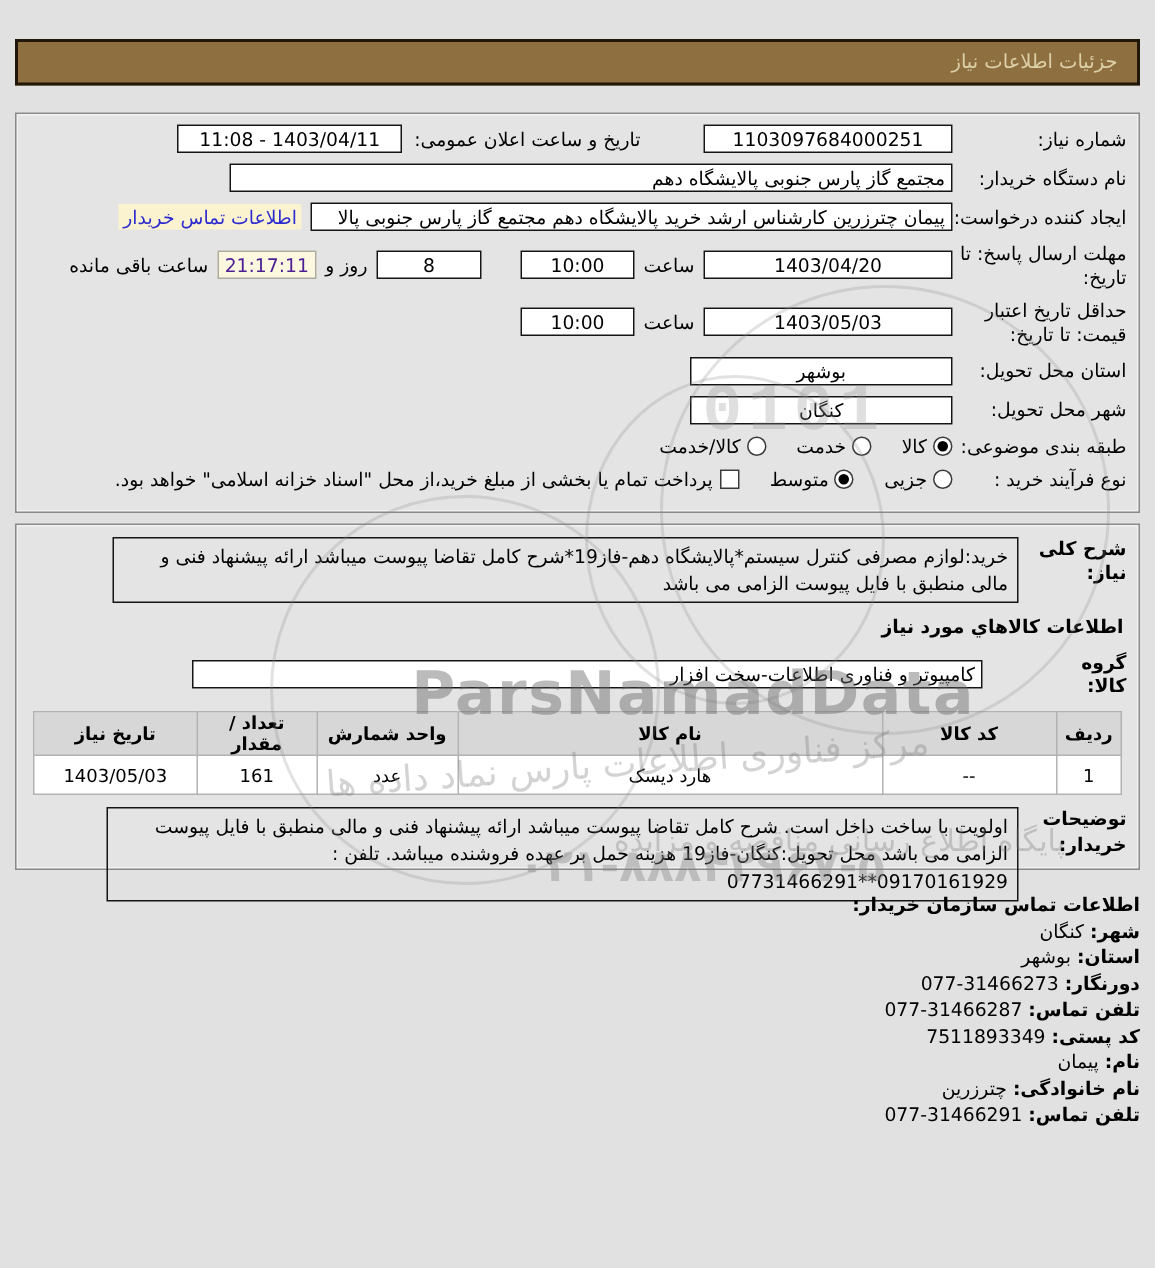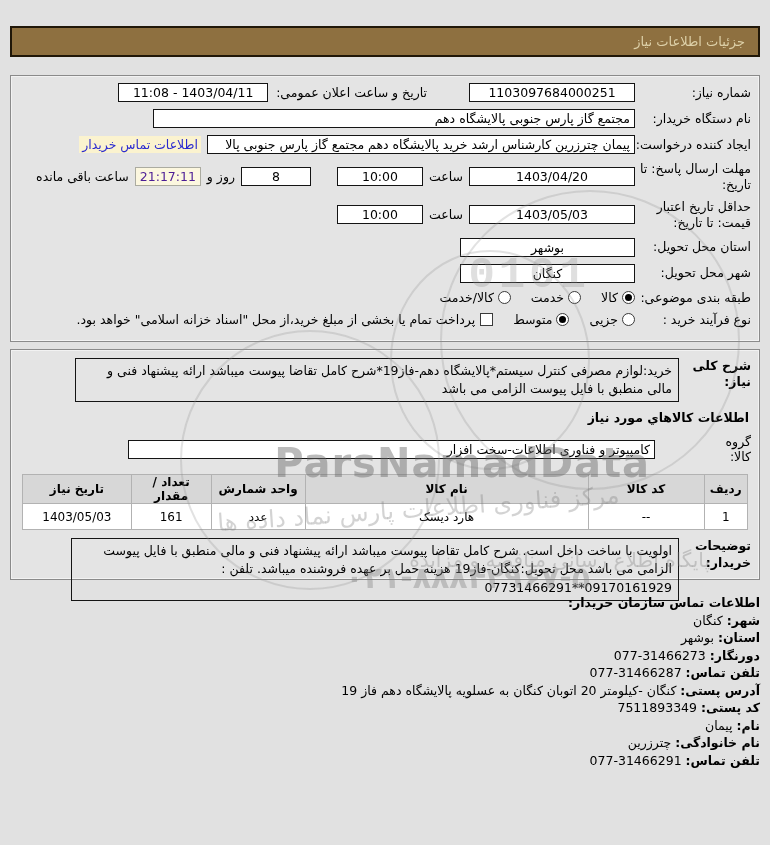--- a/index.html
+++ b/index.html
@@ -34,7 +34,7 @@
     padding: 0 4px; font-size: 12.5px; white-space: nowrap; overflow: hidden;
   }
   .box.start { justify-content: flex-start; }
-  .w145 { width: 166px; } .w150 { width: 150px; } .w62 { width: 86px; }
+  .w145 { width: 166px; } .w150 { width: 150px; } .w62 { width: 76px; }
   .w70 { width: 70px; } .w175 { width: 175px; } .w480 { flex: 1 1 auto; max-width: 482px; }
   .w425 { width: 428px; } .w520 { width: 527px; text-align: right; }
   .midlbl { margin-right: 42px; margin-left: 8px; }

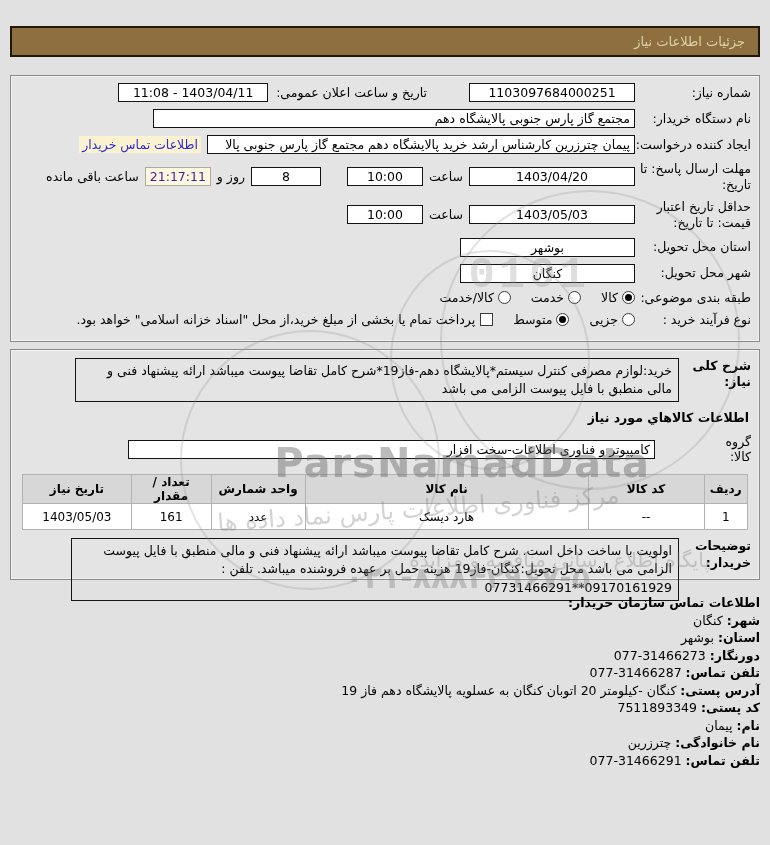--- a/index.html
+++ b/index.html
@@ -58,7 +58,7 @@
     line-height: 1.45; margin-left: 56px; }
   .dbox.notes { margin-left: 52px; }
   .sec-head { font-weight: bold; margin: 2px 2px 9px; font-size: 12.5px; }
-  .glbl { width: 96px; flex-shrink: 0; font-weight: normal; padding-left: 47px; }
+  .glbl { width: 96px; flex-shrink: 0; font-weight: bold; padding-left: 47px; }
   table.items { border-collapse: collapse; width: 726px; margin: 10px 3px 8px; background: #fff;
     border: 1px solid #8f8f8f; }
   table.items th { background: #d7d7d7; font-weight: bold; }

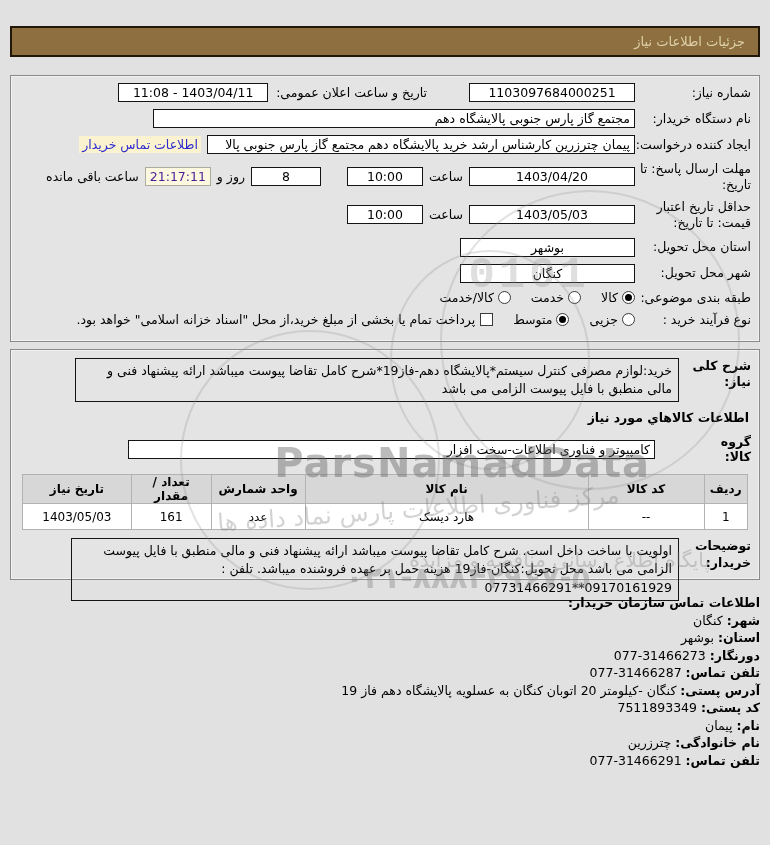--- a/index.html
+++ b/index.html
@@ -253,10 +253,6 @@
     <span>31466287-077</span>
   </div>
   <div class="cline">
-    <span class="bold">آدرس پستی:</span>
-    <span>کنگان -کیلومتر 20 اتوبان کنگان به عسلویه پالایشگاه دهم فاز 19</span>
-  </div>
-  <div class="cline">
     <span class="bold">کد پستی:</span>
     <span>7511893349</span>
   </div>

